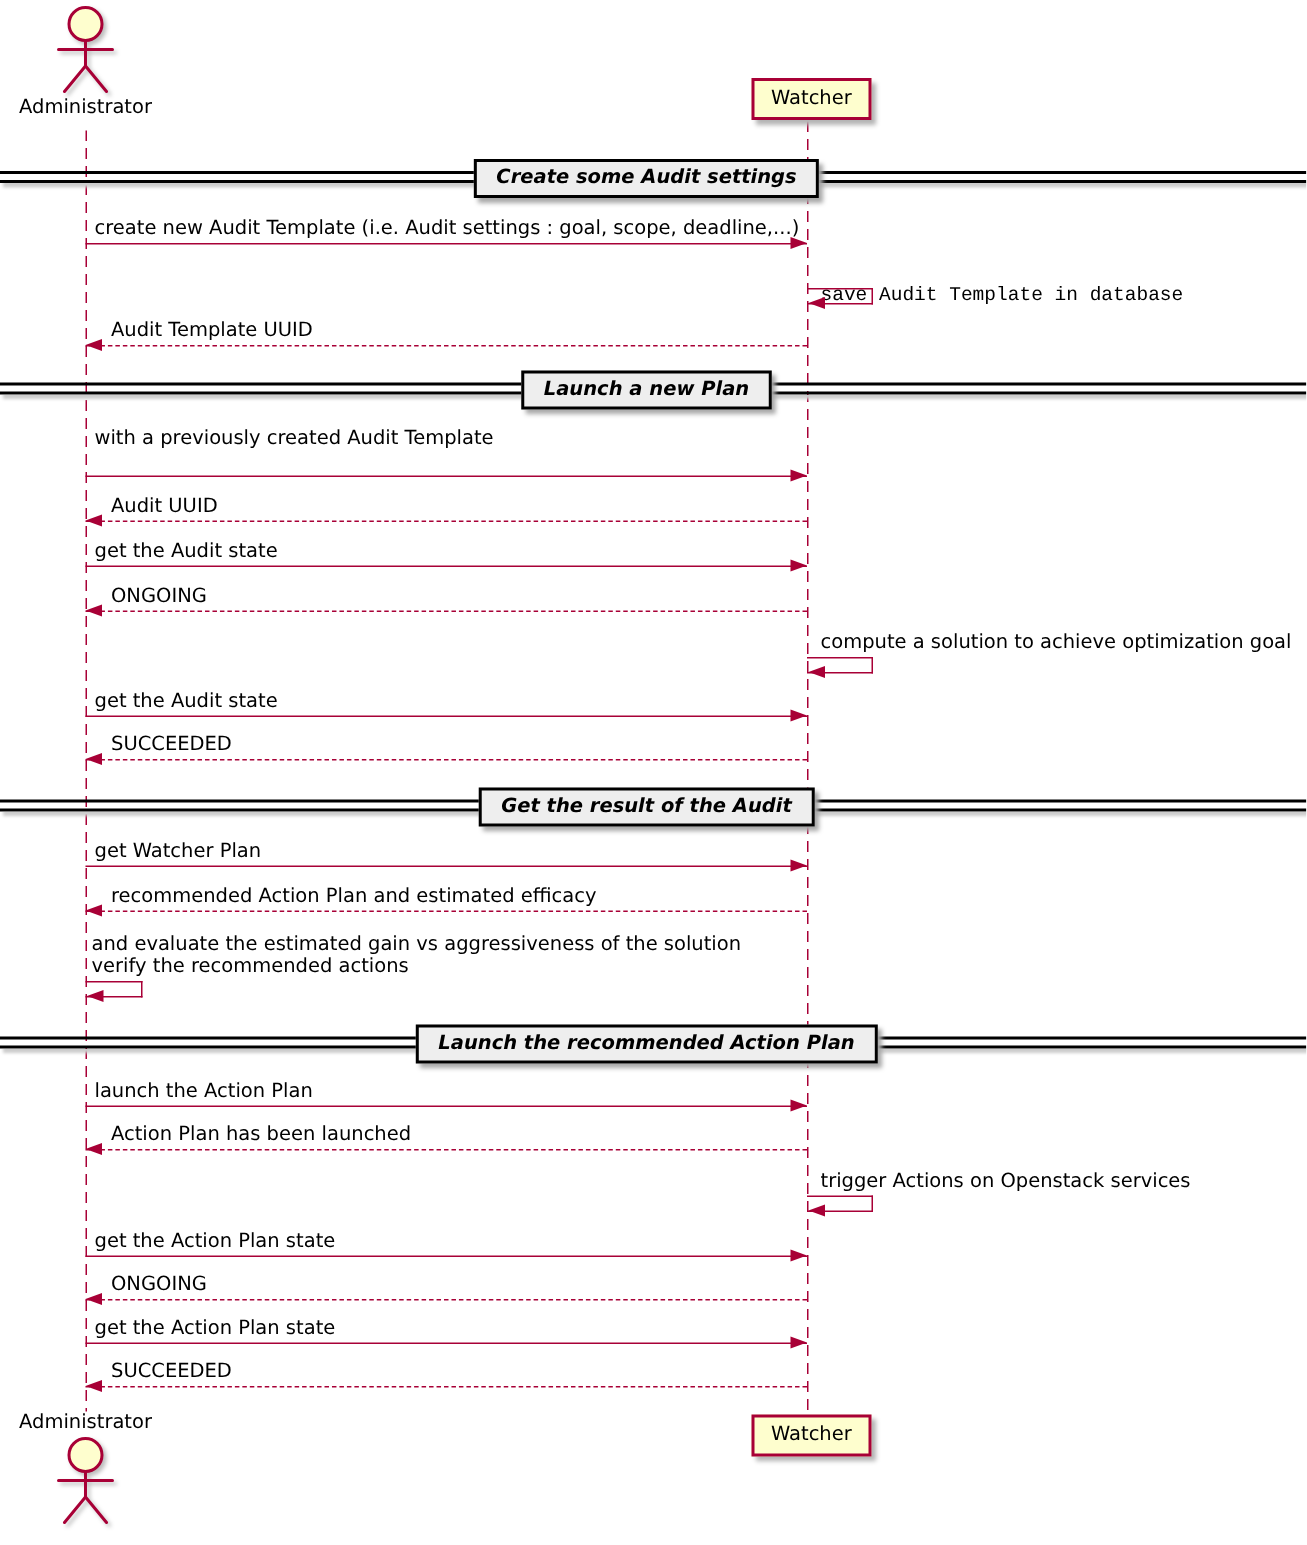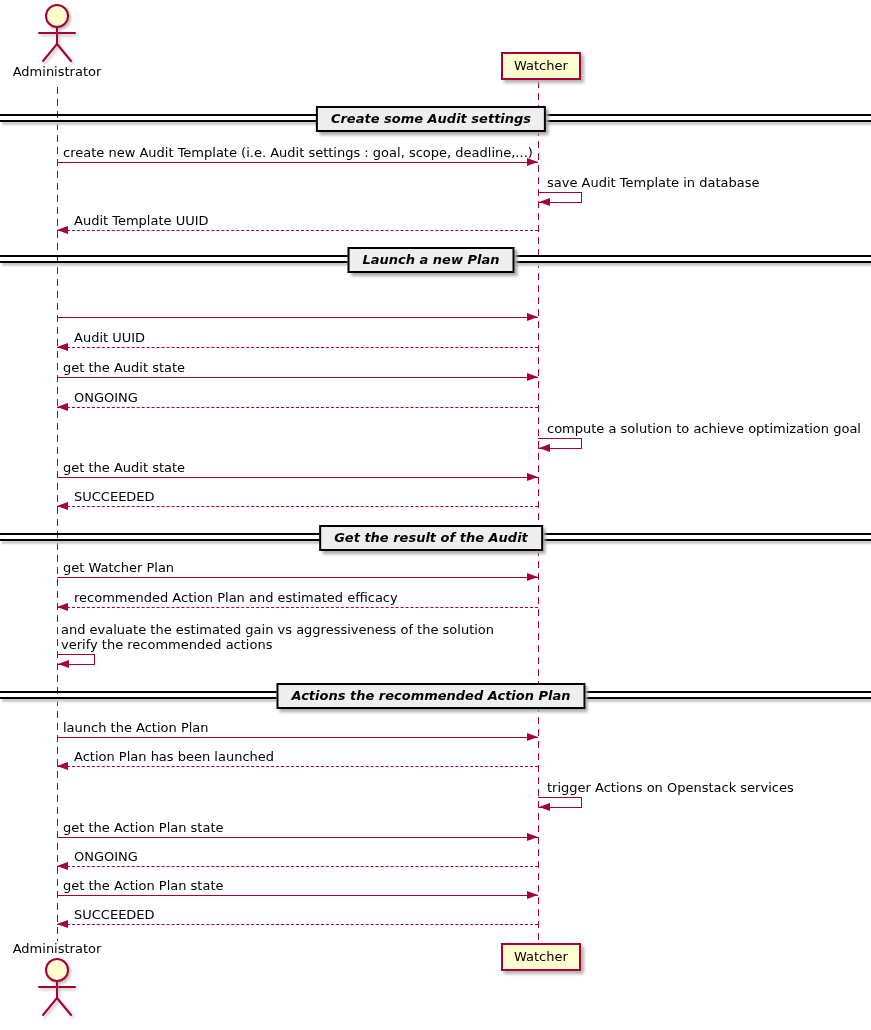--- a/index.html
+++ b/index.html
@@ -95,7 +95,7 @@
       </div>
       <div class="msg-line solid" style="left: 57px; top: 162px; width: 481px;"></div>
       <div class="head right" style="top: 158px; left: 527px;"></div>
-      <div class="msg-label" style="left: 547px; top: 175px;">
+      <div class="msg-label" style="left: 547px; top: 189px; font-family: Liberation Mono, monospace;">
         <div>save Audit Template in database</div>
       </div>
       <div class="self-loop" style="left: 538px; top: 192px; width: 44px; height: 11px;"></div>

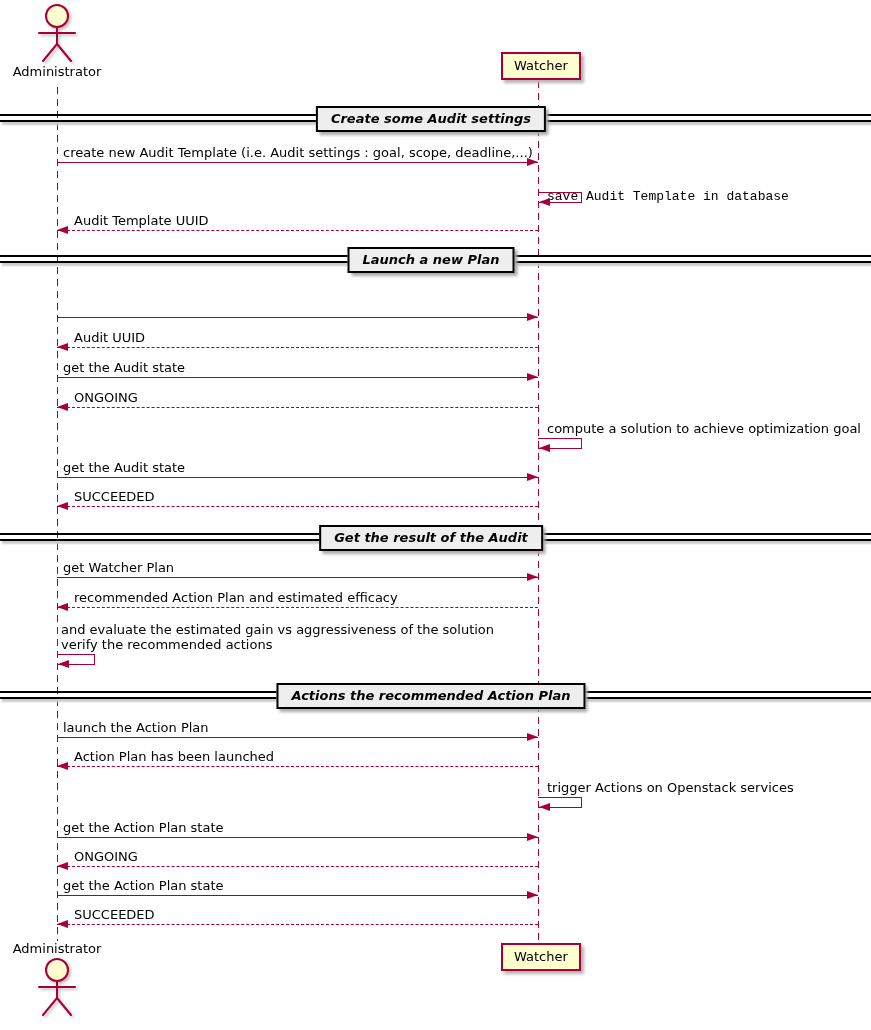--- a/index.html
+++ b/index.html
@@ -108,6 +108,7 @@
       <div class="divider-lines" style="top: 255px;"></div>
       <div class="divider-box" style="left: 431px; top: 247px;">Launch a new Plan</div>
       <div class="msg-label" style="left: 63px; top: 285px;">
+        <div>with a previously created Audit Template</div>
       </div>
       <div class="msg-line solid" style="left: 57px; top: 317px; width: 481px;"></div>
       <div class="head right" style="top: 313px; left: 527px;"></div>

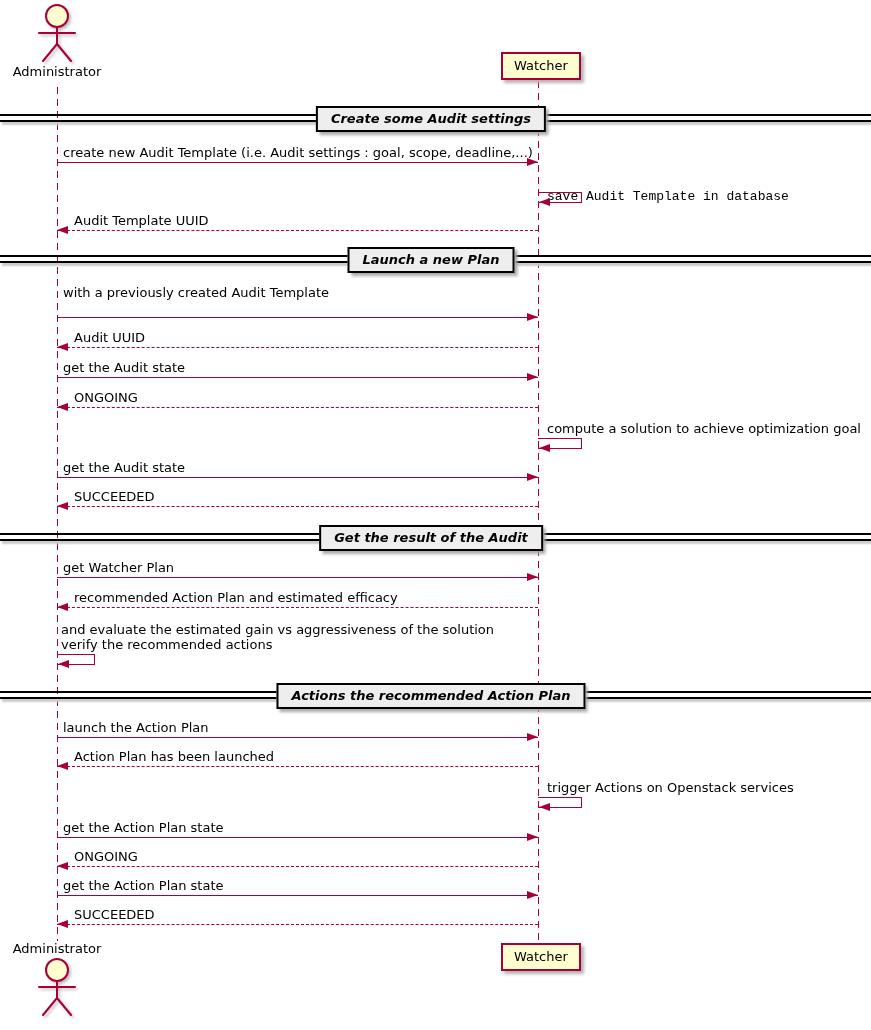--- a/index.html
+++ b/index.html
@@ -161,7 +161,7 @@
       <div class="self-loop" style="left: 57px; top: 654px; width: 38px; height: 11px;"></div>
       <div class="head left" style="top: 660px; left: 58px;"></div>
       <div class="divider-lines" style="top: 691px;"></div>
-      <div class="divider-box" style="left: 431px; top: 683px;">Actions the recommended Action Plan</div>
+      <div class="divider-box" style="left: 431px; top: 683px;">Launch the recommended Action Plan</div>
       <div class="msg-label" style="left: 63px; top: 720px;">
         <div>launch the Action Plan</div>
       </div>

